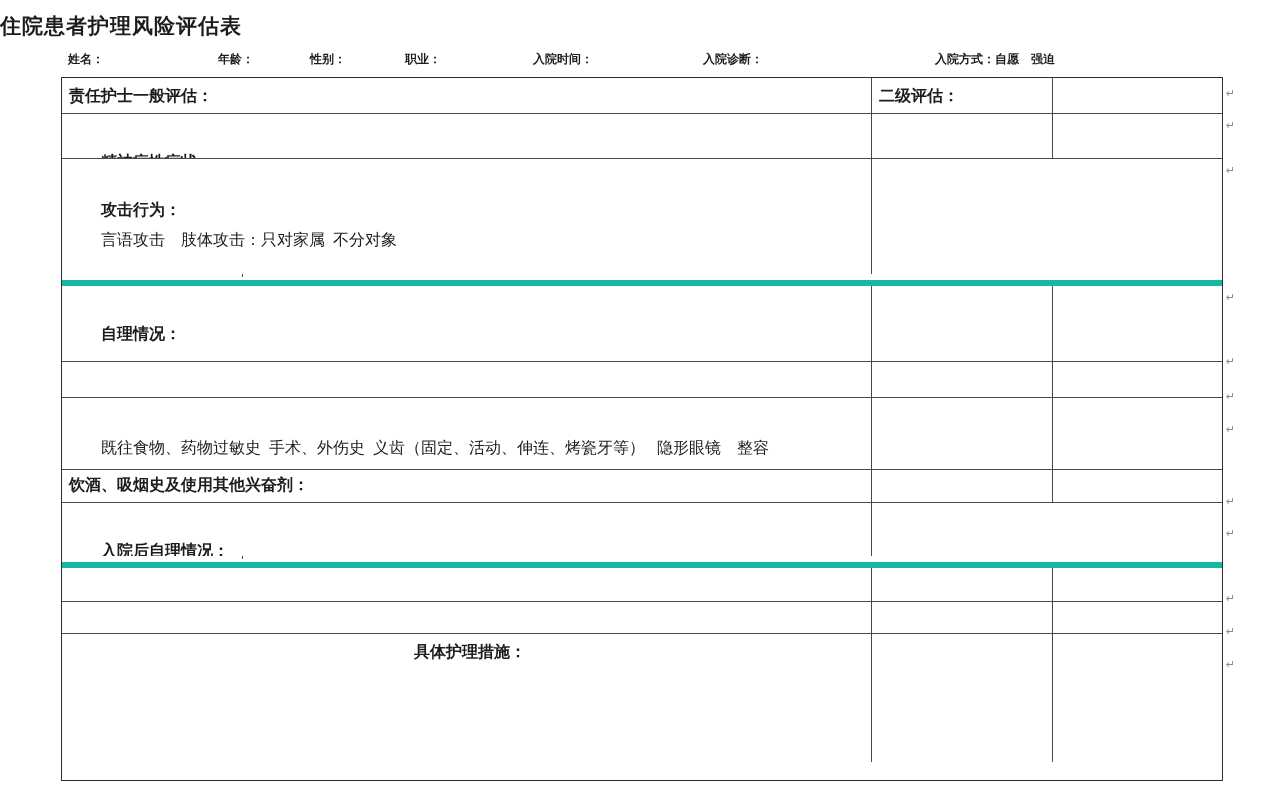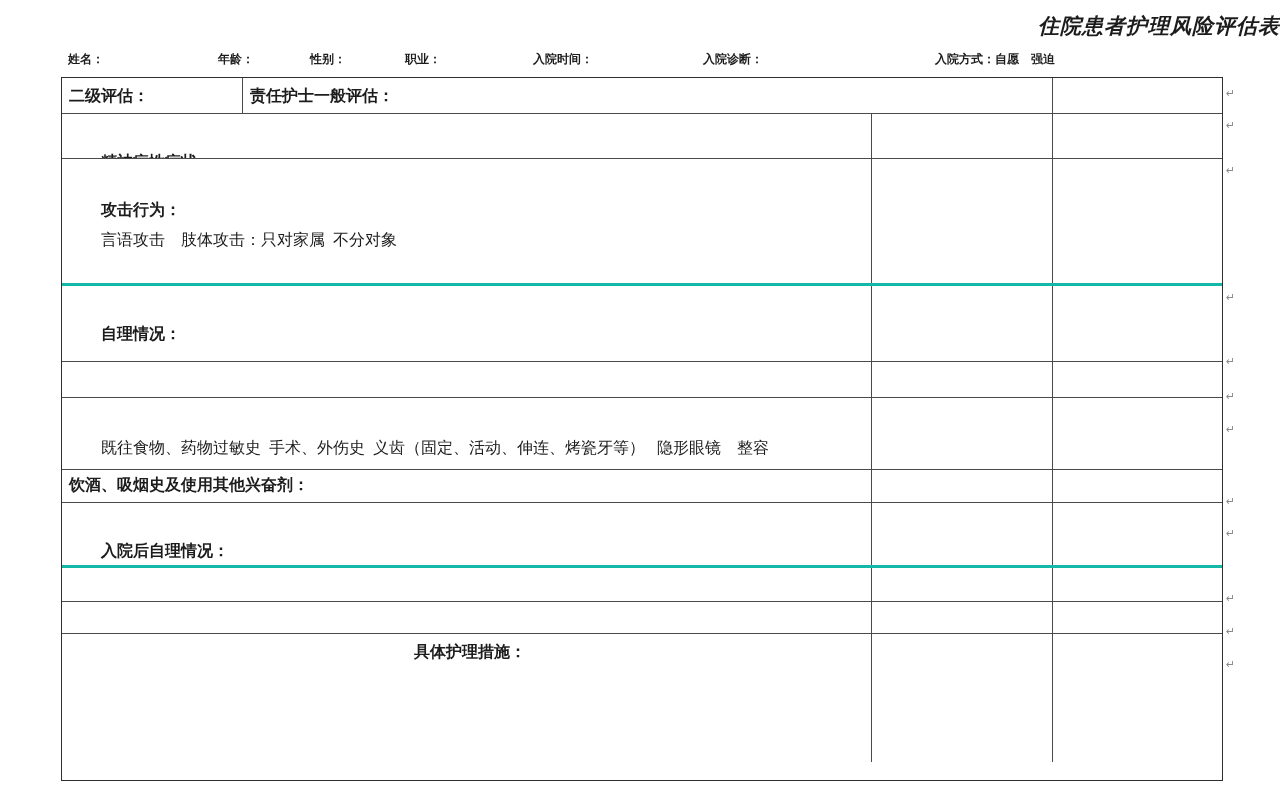--- a/index.html
+++ b/index.html
@@ -9,8 +9,8 @@
     color:#1c1c1c;position:relative;overflow:hidden;
   }
   .title{
-    position:absolute;top:12px;left:0;width:1280px;text-align:right;
-    font-size:21px;font-weight:bold;letter-spacing:1px;font-style:italic;
+    position:absolute;top:12px;left:0;width:1280px;text-align:left;
+    font-size:21px;font-weight:bold;letter-spacing:1px;
   }
   .hfield{position:absolute;top:51px;font-size:12px;font-weight:bold;white-space:pre;}
   .tbl{

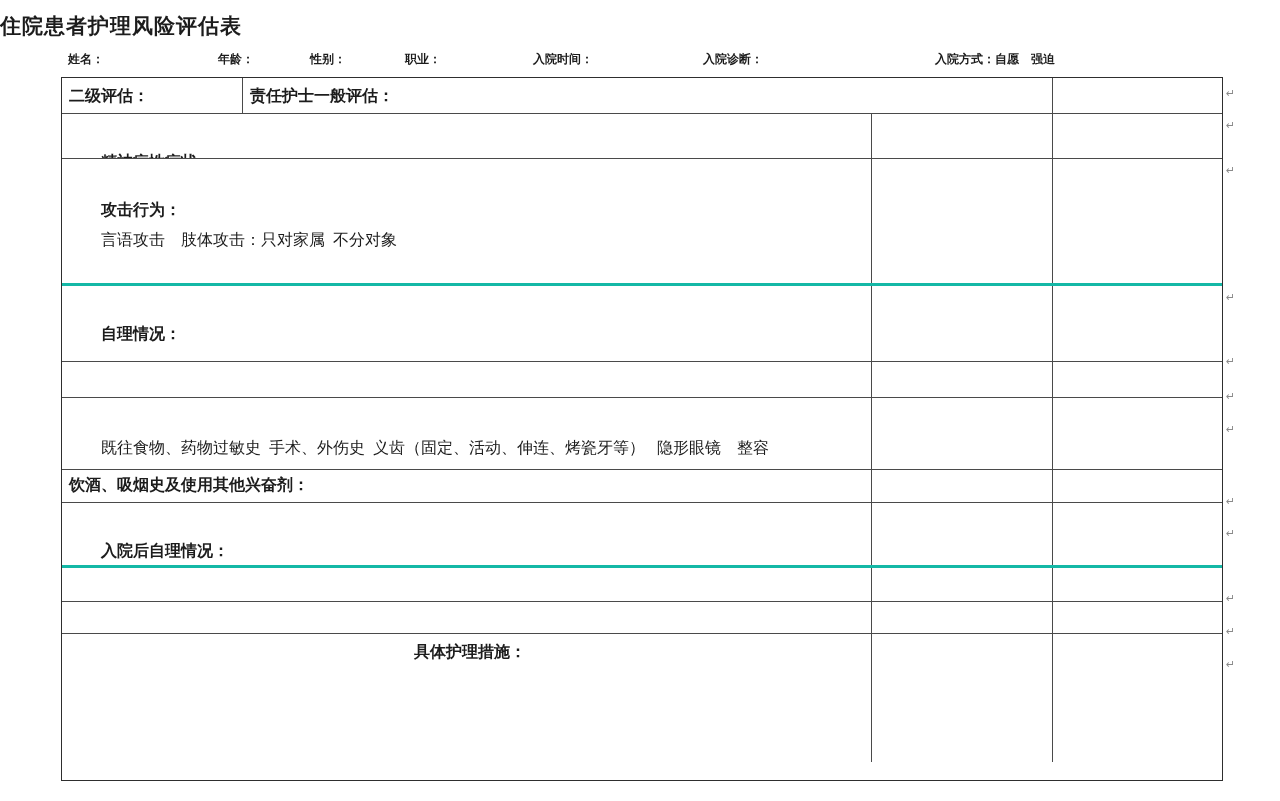--- a/index.html
+++ b/index.html
@@ -48,11 +48,11 @@
 <div class="tbl">
 
   <div class="tr" style="height:36px">
+    <div class="td c1">
+      <div class="ln"><span class="seg b">责任护士一般评估：</span></div>
+    </div>
     <div class="td c2">
       <div class="ln"><span class="seg b">二级评估：</span></div>
-    </div>
-    <div class="td c1">
-      <div class="ln"><span class="seg b">责任护士一般评估：</span></div>
     </div>
   </div>
 

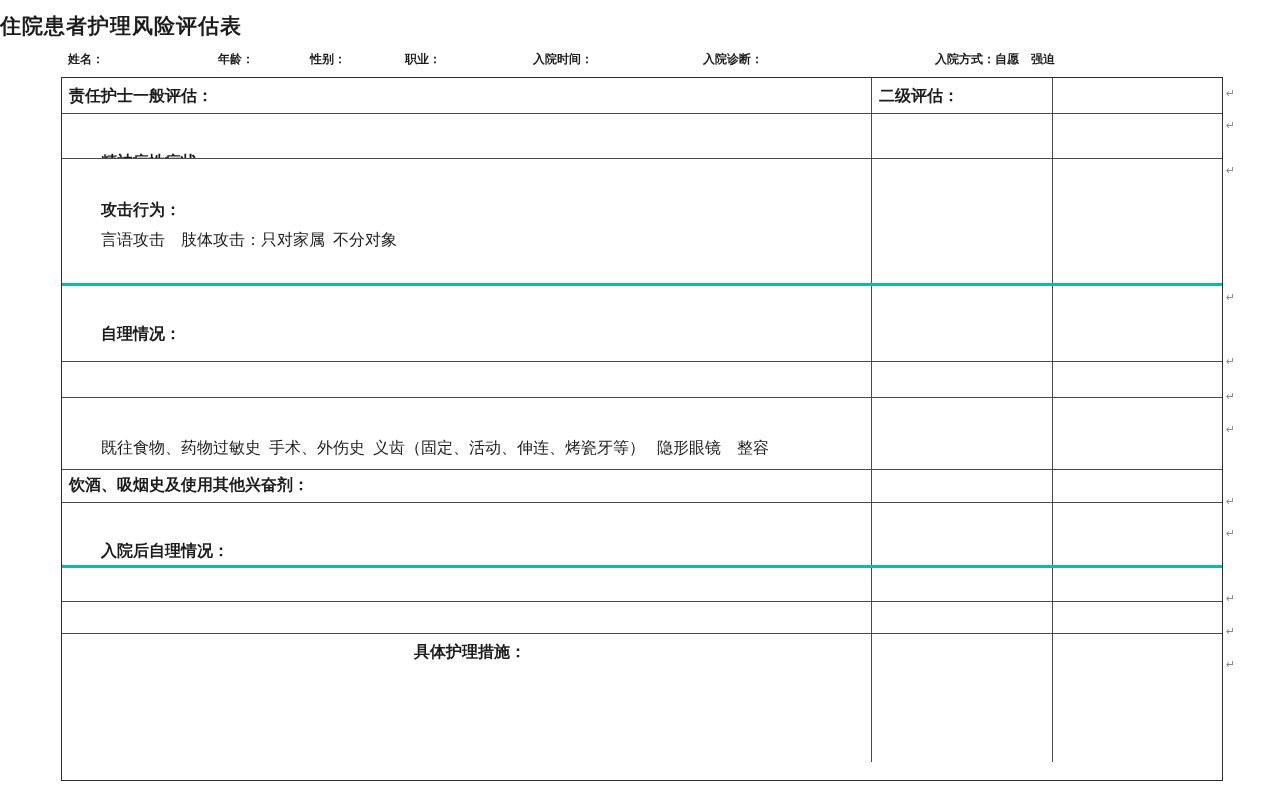--- a/index.html
+++ b/index.html
@@ -18,7 +18,7 @@
     border:1.5px solid #2e2e2e;box-sizing:border-box;background:#fff;
   }
   .tr{display:flex;box-sizing:border-box;border-bottom:1px solid #4a4a4a;}
-  .tr.thick{border-bottom:3px solid #14b8a6;}
+  .tr.thick{border-bottom:6px solid #14b8a6;flex-direction:column;}
   .tr.lastrow{border-bottom:none;text-align:center;}
   .td{box-sizing:border-box;border-right:1px solid #4a4a4a;padding:3px 0 0 7px;overflow:hidden;}
   .c1{width:810px;}

